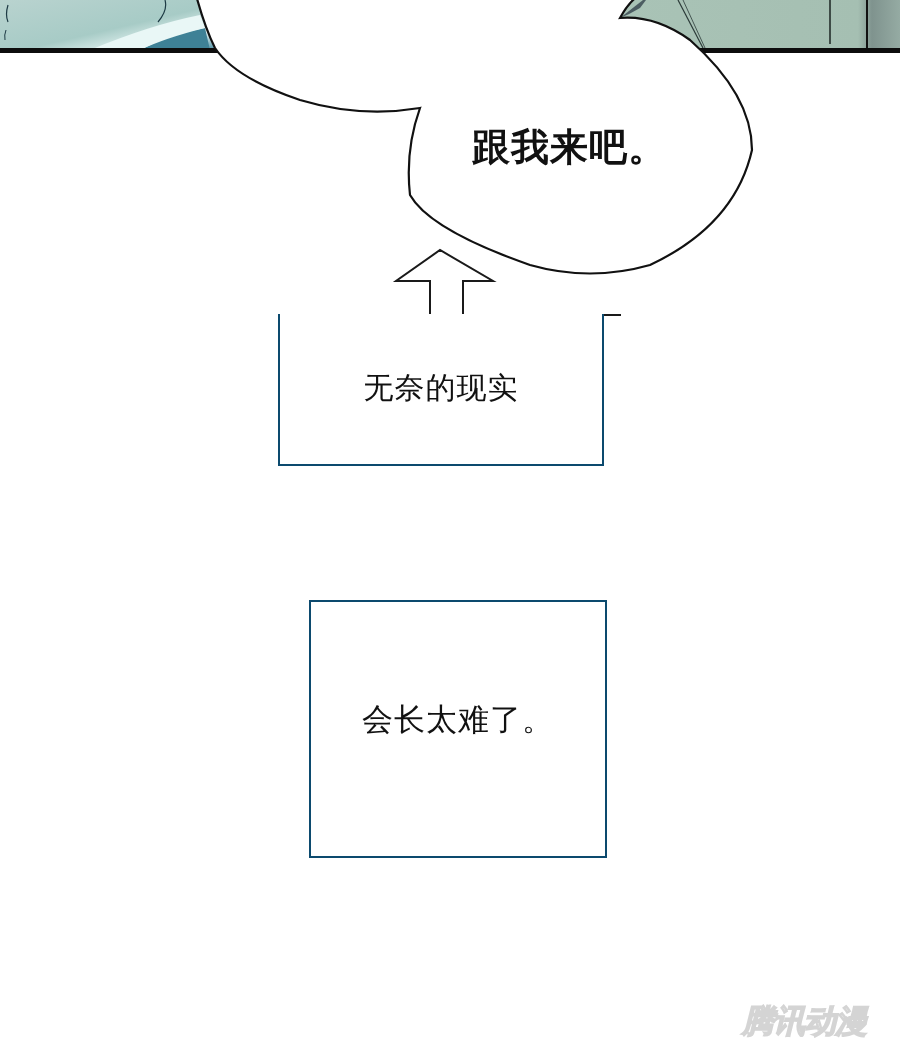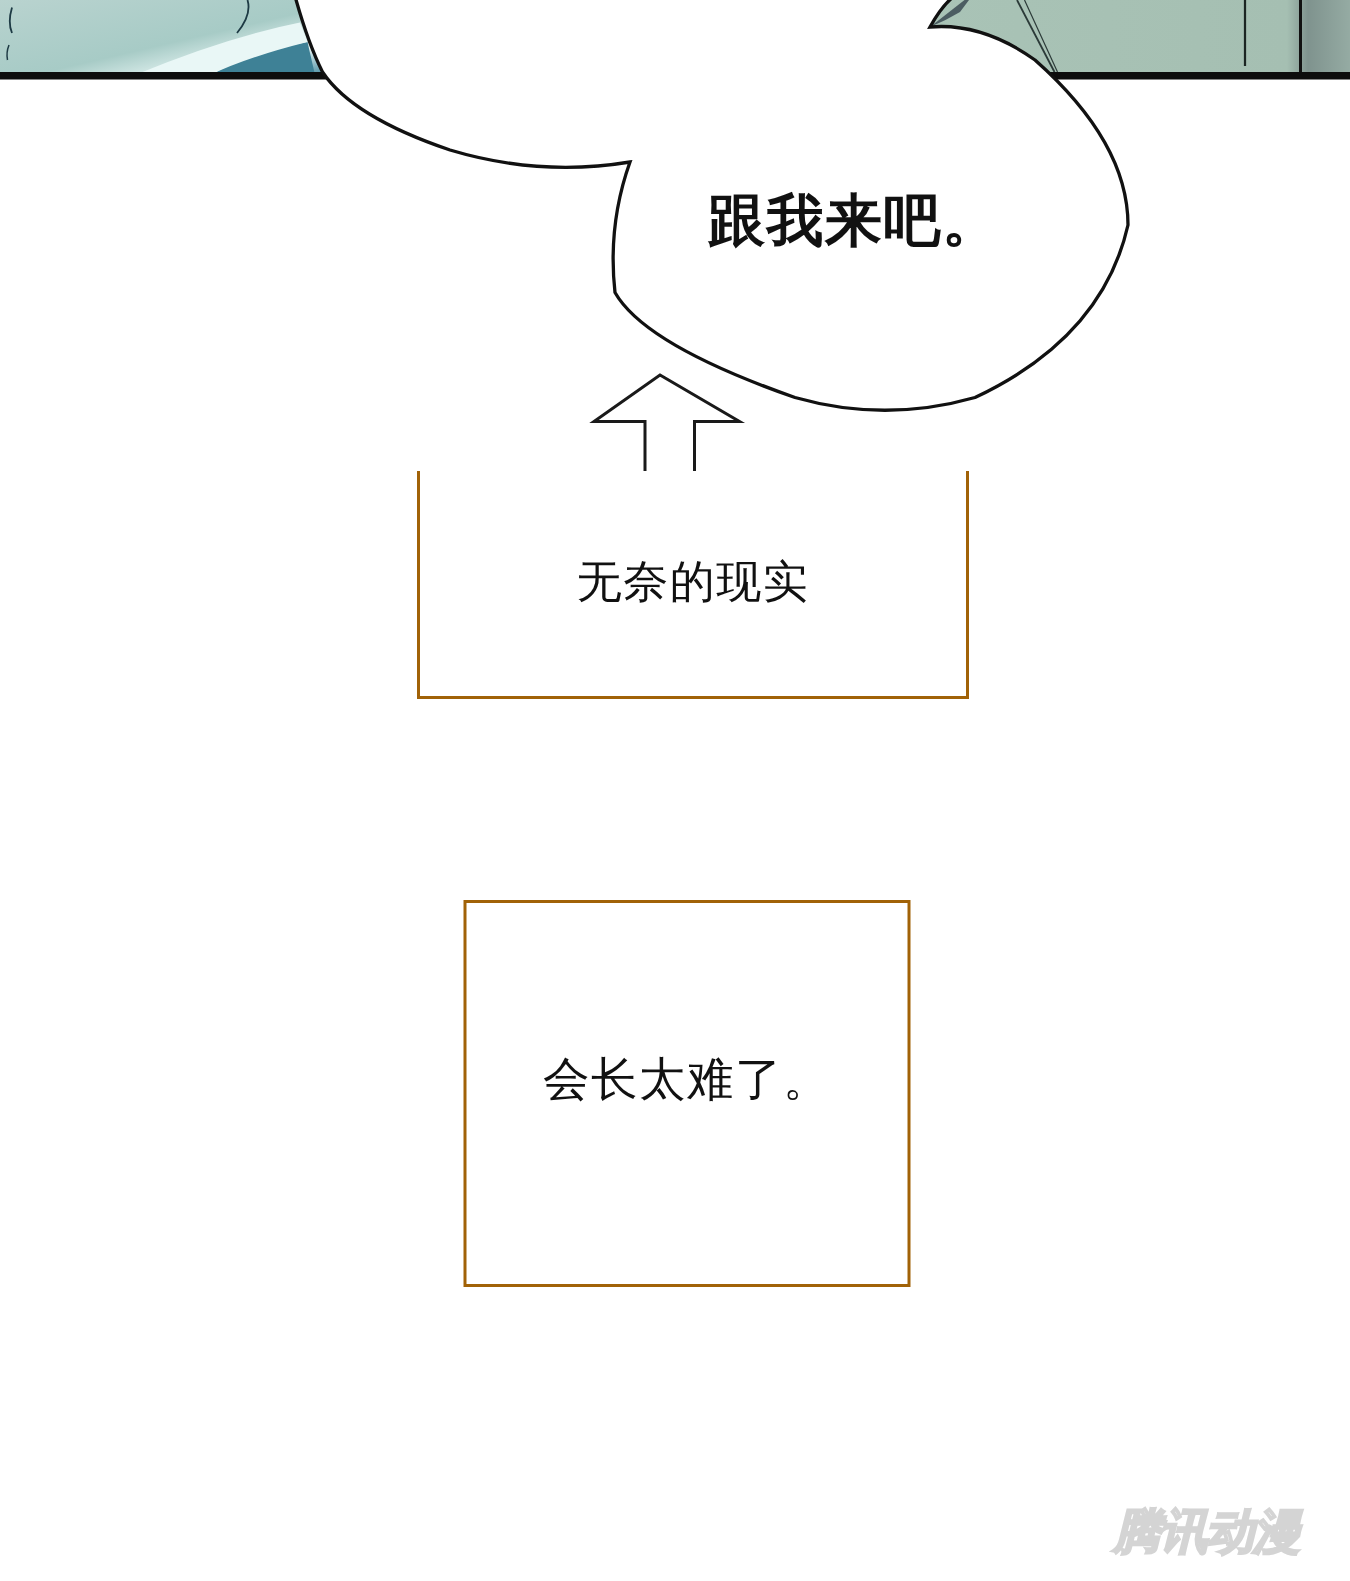--- a/index.html
+++ b/index.html
@@ -16,7 +16,7 @@
       display: flex; align-items: center; justify-content: center;
       box-sizing: border-box;
     }
-    .caption-1 { left: 278px; top: 314px; width: 368px; height: 152px; border-top: none; align-items: center; }
+    .caption-1 { left: 278px; top: 314px; width: 326px; height: 152px; border-top: none; align-items: center; }
     .caption-2 { left: 309px; top: 600px; width: 298px; height: 258px; }
     .caption-text { font-size: 30px; color: #111; white-space: nowrap; letter-spacing: 1px; }
     .caption-1 .caption-text { margin-top: -2px; }

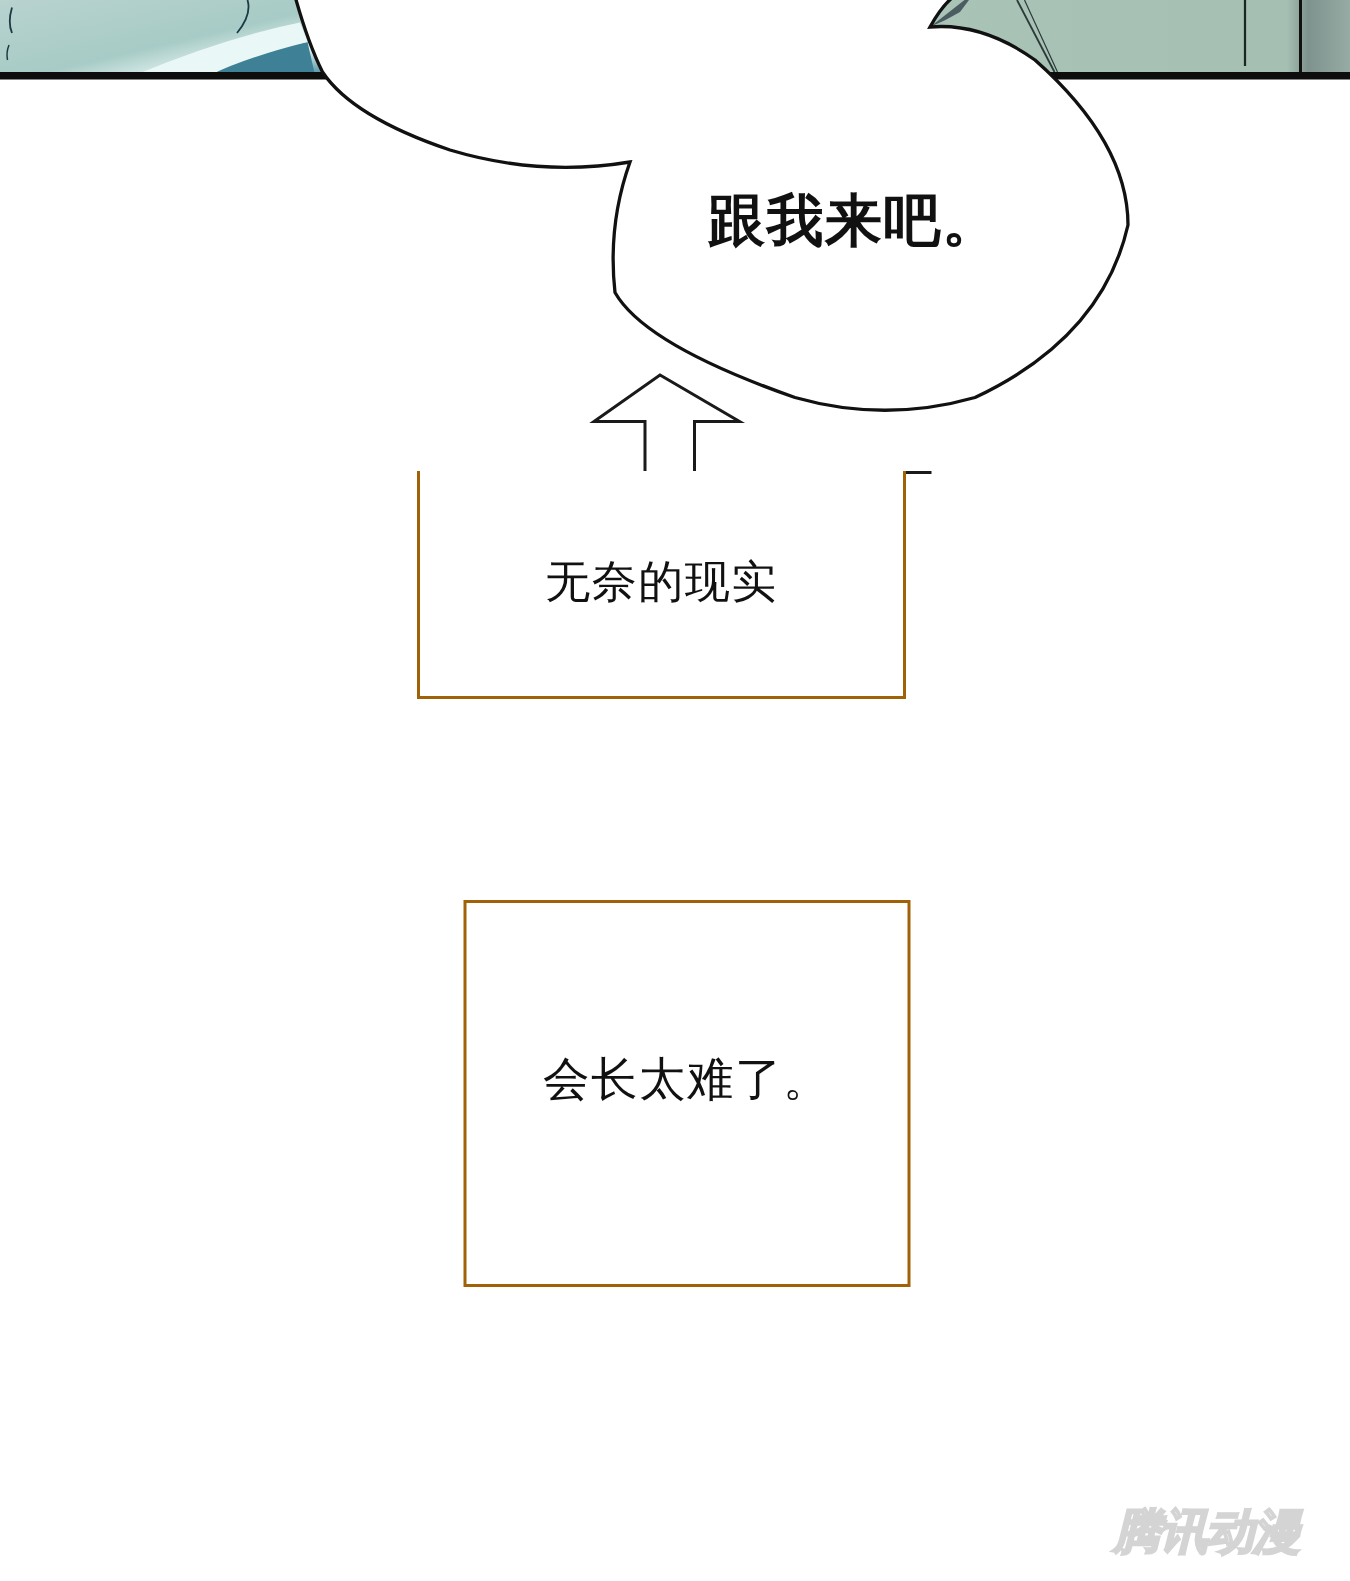--- a/index.html
+++ b/index.html
@@ -12,7 +12,7 @@
       white-space: nowrap;
     }
     .caption-box {
-      position: absolute; background: #fff; border: 2px solid #a16207;
+      position: absolute; background: #fff; border: 2px solid #0c4a6e;
       display: flex; align-items: center; justify-content: center;
       box-sizing: border-box;
     }

